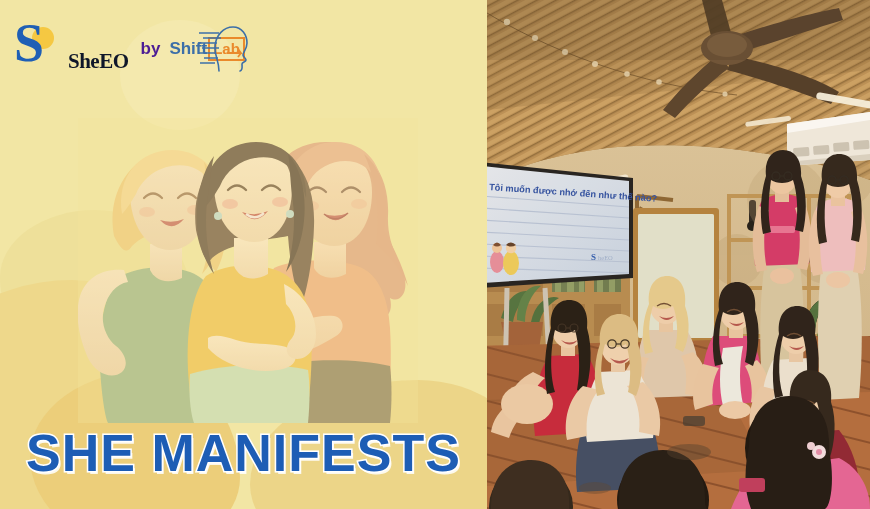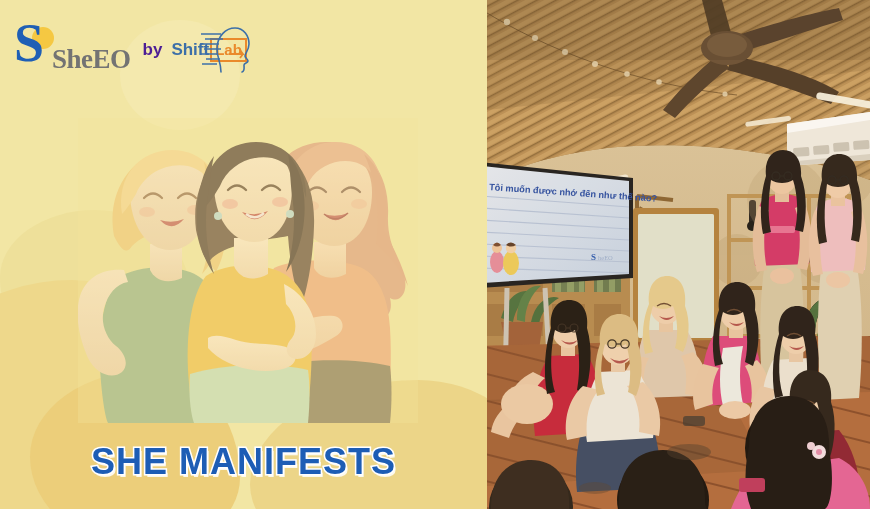--- a/index.html
+++ b/index.html
@@ -76,9 +76,9 @@
   }
   .logo-sheeo-text {
     font-family:"Liberation Serif", serif;
-    font-size:27px; font-weight:bold;
-    color:#737373; letter-spacing:-0.5px;
-    position:relative; top:2px;
+    font-size:21px; font-weight:bold;
+    color:#0f172a; letter-spacing:-0.5px;
+    position:relative; top:2px;margin-left:16px;
   }
   .logo-by {
     font-family:"Liberation Sans", sans-serif;

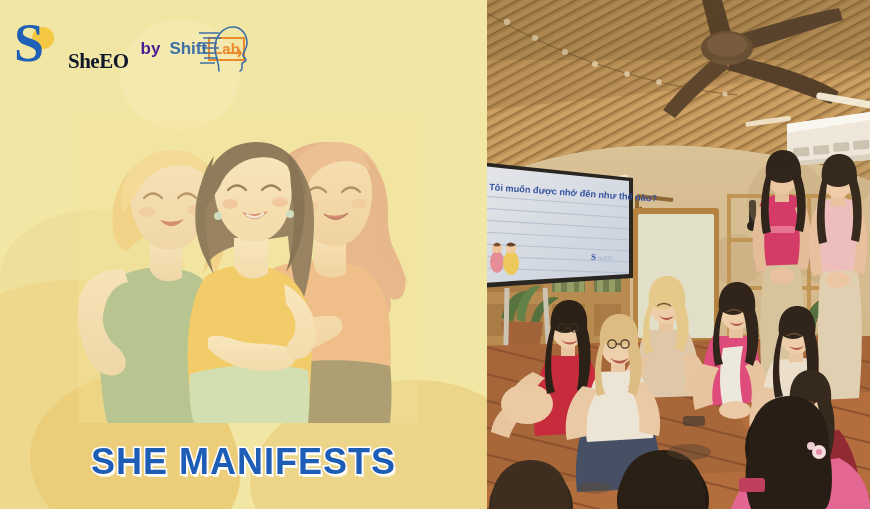--- a/index.html
+++ b/index.html
@@ -116,7 +116,7 @@
     display:inline-block;
     font-family:"Liberation Sans", sans-serif;
     font-weight:bold;
-    font-size:36px;
+    font-size:52px;
     letter-spacing:1px;
     color:#1d5db5;
     -webkit-text-stroke:3px #ffffff;

